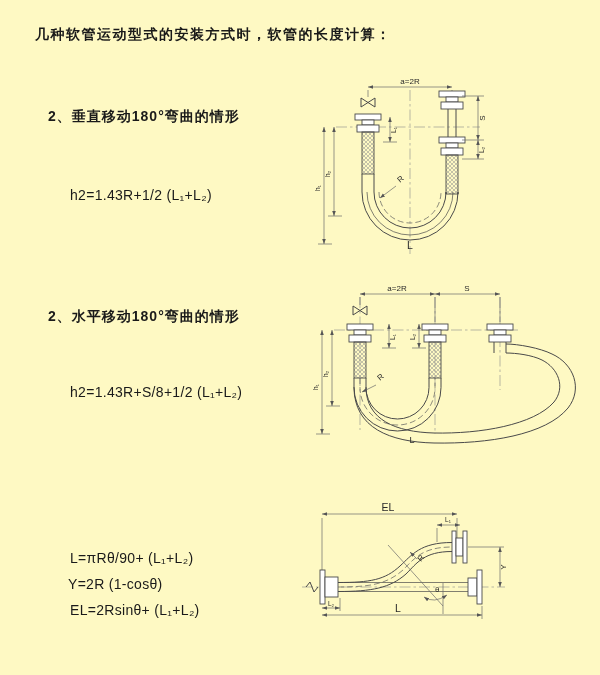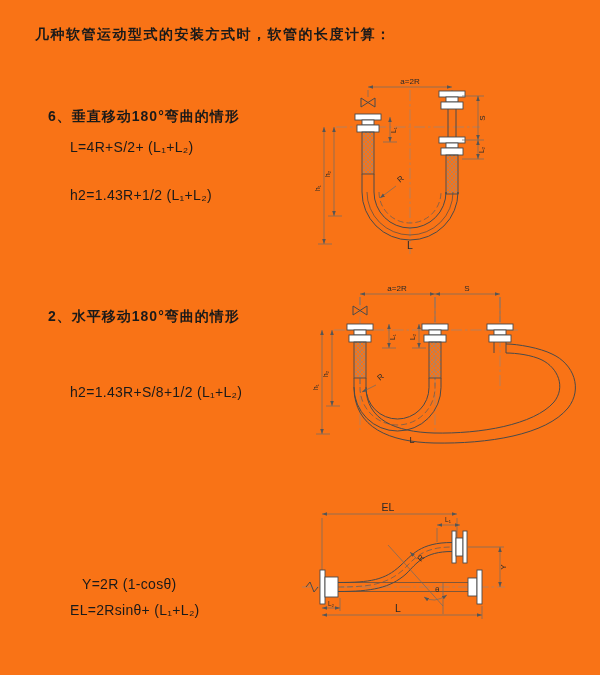--- a/index.html
+++ b/index.html
@@ -5,7 +5,7 @@
   html,body{margin:0;padding:0;}
   body{width:600px;height:675px;background:#ffffff;position:relative;overflow:hidden;
        font-family:"Liberation Sans","DejaVu Sans",sans-serif;color:#1a1a1a;}
-  .page{position:absolute;inset:0;background:#f97316;}
+  .page{position:absolute;inset:0;background:#fef9c3;}
   .title{position:absolute;left:35px;top:26px;font-size:14px;font-weight:600;letter-spacing:1.5px;}
   .sec-heading{position:absolute;font-size:14px;font-weight:600;letter-spacing:1px;white-space:nowrap;}
   .formula{position:absolute;font-size:14px;font-weight:500;letter-spacing:.3px;white-space:nowrap;}

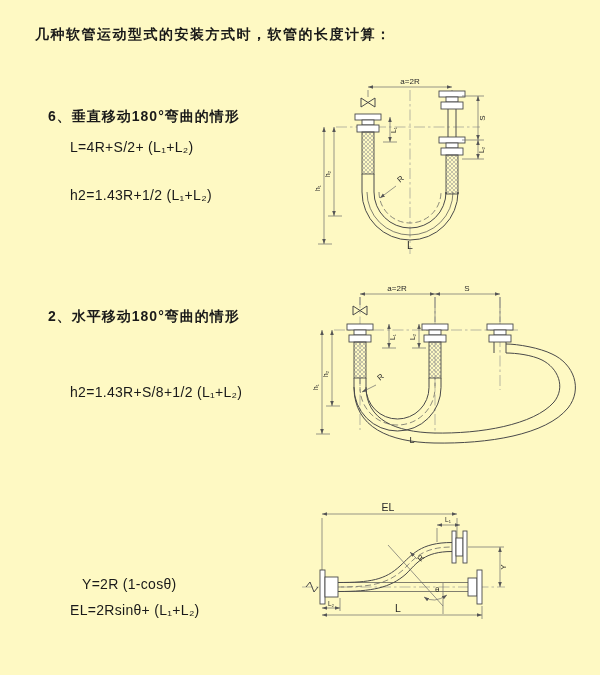--- a/index.html
+++ b/index.html
@@ -37,7 +37,7 @@
 
   <div class="title">几种软管运动型式的安装方式时，软管的长度计算：</div>
 
-  <div class="sec-heading" style="left:48px;top:108px">6、垂直移动180°弯曲的情形</div>
+  <div class="sec-heading" style="left:48px;top:108px">2、垂直移动180°弯曲的情形</div>
   <div class="formula" style="left:70px;top:139px">L=4R+S/2+ (L₁+L₂)</div>
   <div class="formula" style="left:70px;top:187px">h2=1.43R+1/2 (L₁+L₂)</div>
 

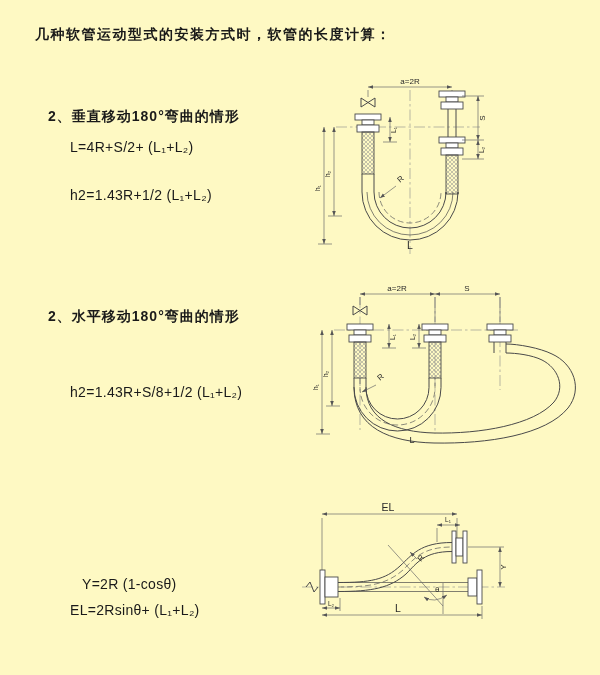--- a/index.html
+++ b/index.html
@@ -38,7 +38,6 @@
   <div class="title">几种软管运动型式的安装方式时，软管的长度计算：</div>
 
   <div class="sec-heading" style="left:48px;top:108px">2、垂直移动180°弯曲的情形</div>
-  <div class="formula" style="left:70px;top:139px">L=4R+S/2+ (L₁+L₂)</div>
   <div class="formula" style="left:70px;top:187px">h2=1.43R+1/2 (L₁+L₂)</div>
 
   <div class="sec-heading" style="left:48px;top:308px">2、水平移动180°弯曲的情形</div>

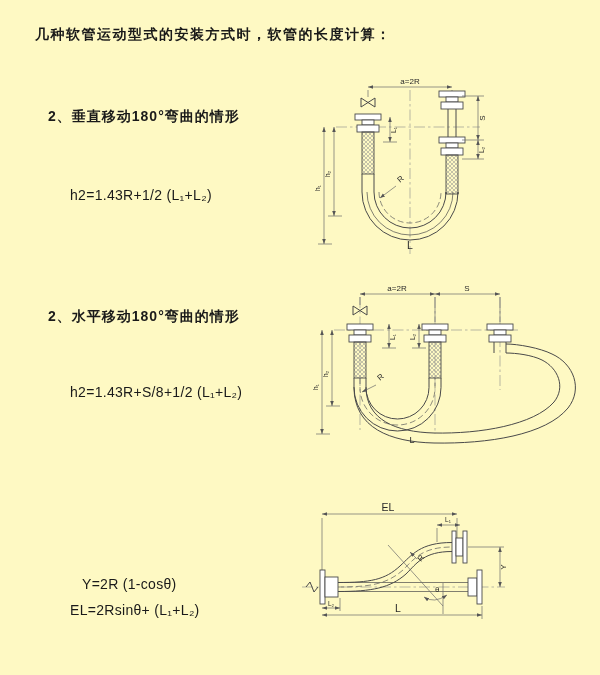--- a/index.html
+++ b/index.html
@@ -43,6 +43,7 @@
   <div class="sec-heading" style="left:48px;top:308px">2、水平移动180°弯曲的情形</div>
   <div class="formula" style="left:70px;top:384px">h2=1.43R+S/8+1/2 (L₁+L₂)</div>
 
+  <div class="formula" style="left:70px;top:550px">L=πRθ/90+ (L₁+L₂)</div>
   <div class="formula" style="left:82px;top:576px">Y=2R (1-cosθ)</div>
   <div class="formula" style="left:70px;top:602px">EL=2Rsinθ+ (L₁+L₂)</div>
 

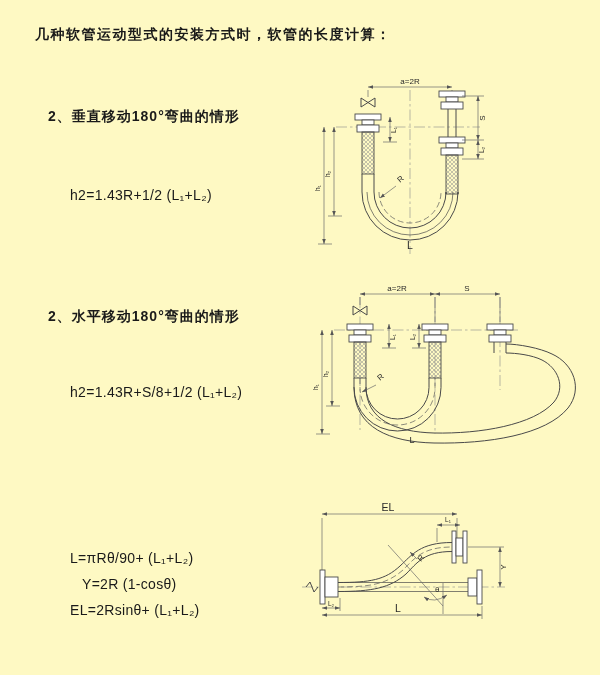--- a/index.html
+++ b/index.html
@@ -44,7 +44,7 @@
   <div class="formula" style="left:70px;top:384px">h2=1.43R+S/8+1/2 (L₁+L₂)</div>
 
   <div class="formula" style="left:70px;top:550px">L=πRθ/90+ (L₁+L₂)</div>
-  <div class="formula" style="left:82px;top:576px">Y=2R (1-cosθ)</div>
+  <div class="formula" style="left:68px;top:576px">Y=2R (1-cosθ)</div>
   <div class="formula" style="left:70px;top:602px">EL=2Rsinθ+ (L₁+L₂)</div>
 
   <svg class="diagram" style="left:310px;top:74px" width="282" height="186" viewBox="0 0 282 186">

